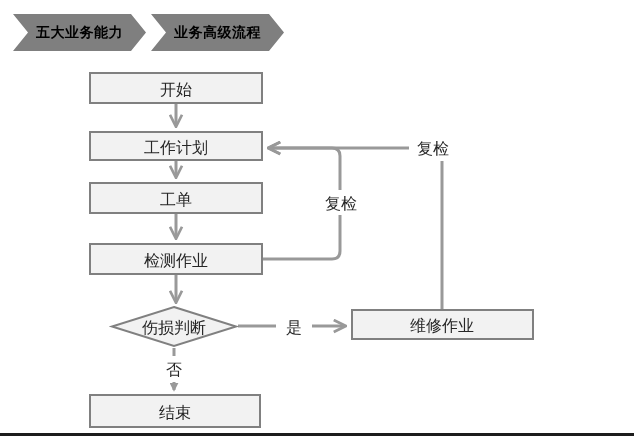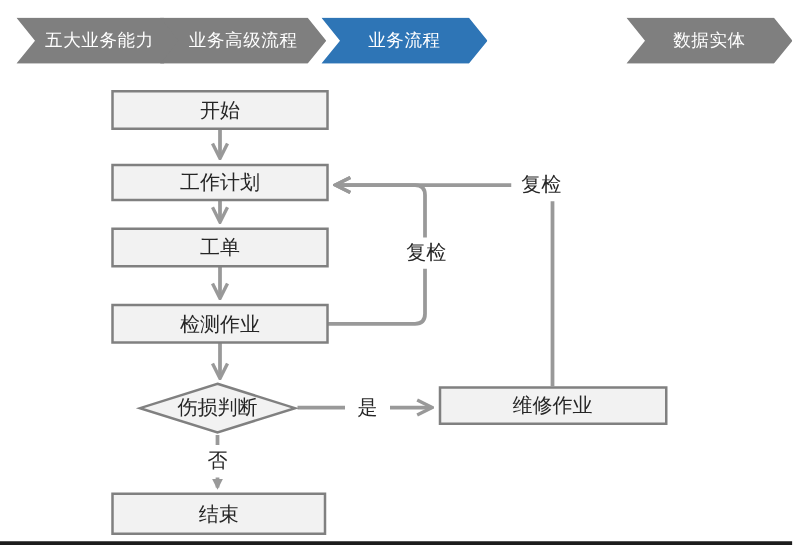--- a/index.html
+++ b/index.html
@@ -10,9 +10,9 @@
   .breadcrumb{position:absolute;left:0;top:0;width:634px;height:56px;}
   .chev{
     position:absolute;top:14px;height:37px;width:133px;
-    background:#7f7f7f;color:#ffffff;
+    background:#7f7f7f;color:#000000;
     display:flex;align-items:center;justify-content:center;
-    font-size:14px;font-weight:normal;letter-spacing:.5px;
+    font-size:14px;font-weight:bold;letter-spacing:.5px;
     clip-path:polygon(0 0,118px 0,133px 50%,118px 100%,0 100%,15px 50%);
     cursor:pointer;box-sizing:border-box;
   }

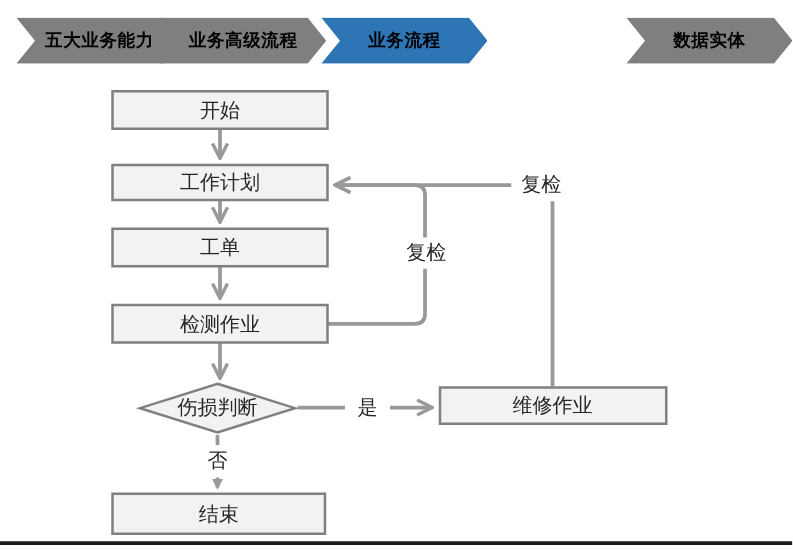--- a/index.html
+++ b/index.html
@@ -37,7 +37,7 @@
     <div class="chev" style="left:13px">
         <span>五大业务能力</span>
       </div>
-    <div class="chev" style="left:128px">
+    <div class="chev" style="left:151px">
         <span>业务高级流程</span>
       </div>
     <div class="chev active" style="left:257px">

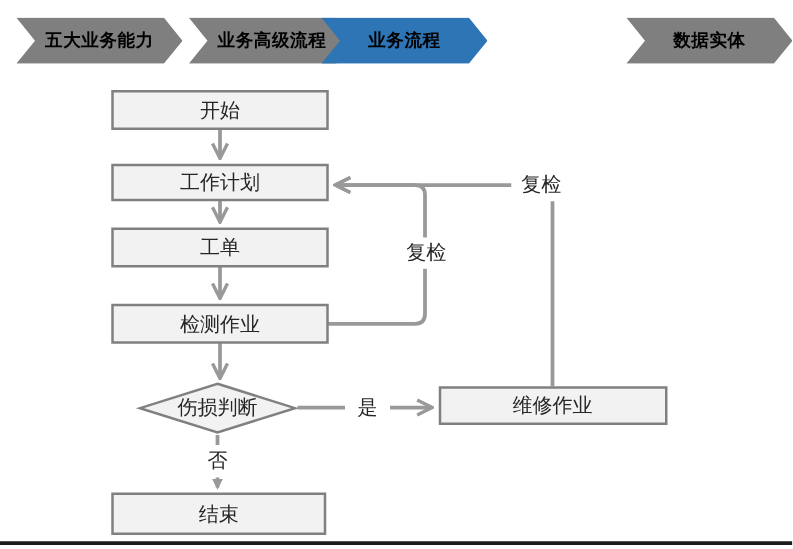--- a/index.html
+++ b/index.html
@@ -39,9 +39,6 @@
       </div>
     <div class="chev" style="left:151px">
         <span>业务高级流程</span>
-      </div>
-    <div class="chev active" style="left:257px">
-        <span>业务流程</span>
       </div>
     <div class="chev" style="left:501px">
         <span>数据实体</span>

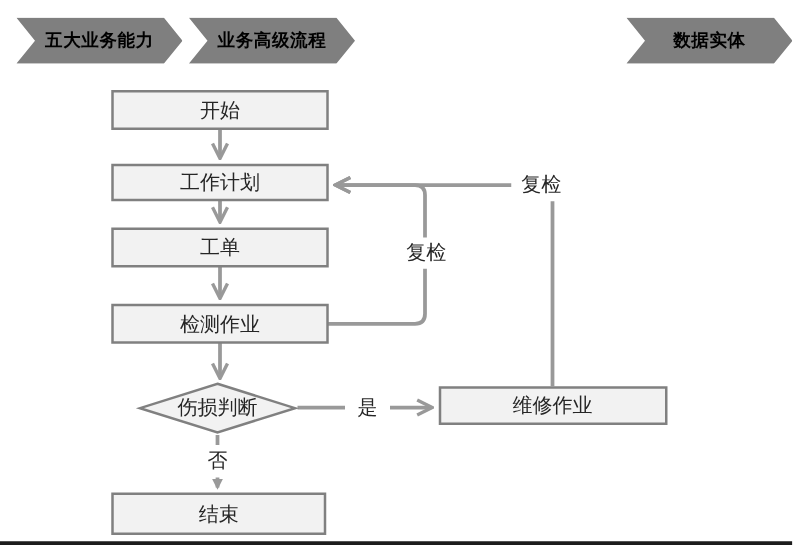--- a/index.html
+++ b/index.html
@@ -39,9 +39,6 @@
       </div>
     <div class="chev" style="left:151px">
         <span>业务高级流程</span>
-      </div>
-    <div class="chev" style="left:501px">
-        <span>数据实体</span>
       </div>
   </nav>
 

